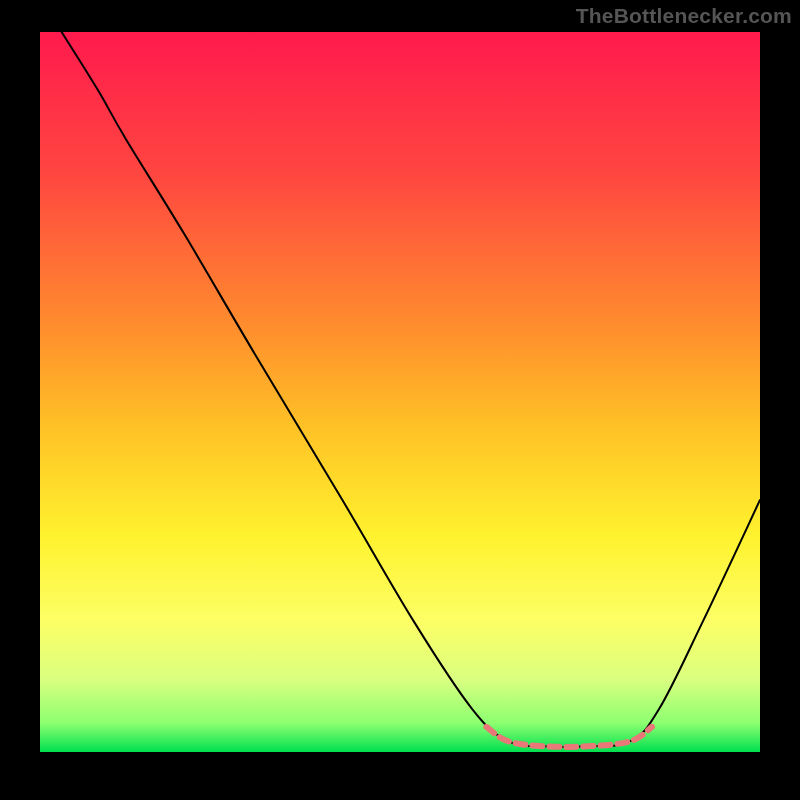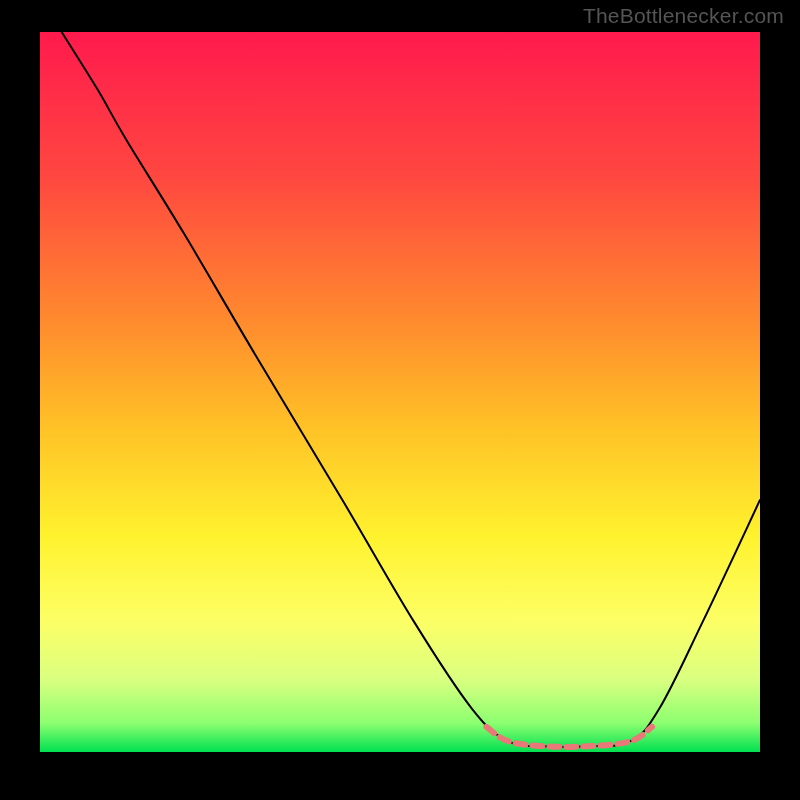--- a/index.html
+++ b/index.html
@@ -14,10 +14,10 @@
   .watermark {
     position: absolute;
     top: 4px;
-    right: 16px;
+    right: 8px;
     color: #555;
     font-size: 21px;
-    font-weight: 400;
+    font-weight: 700;
     letter-spacing: 0.2px;
     z-index: 10;
   }

